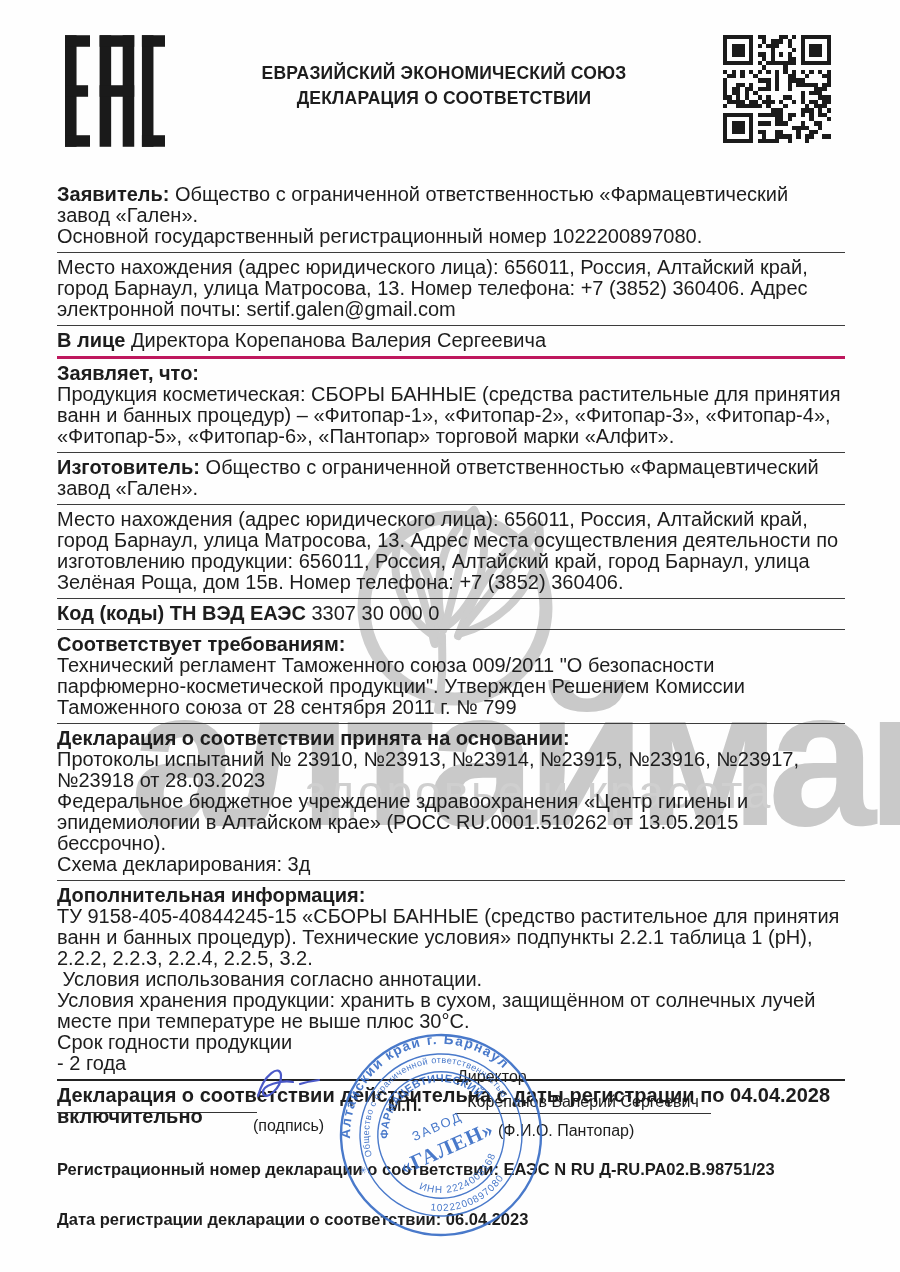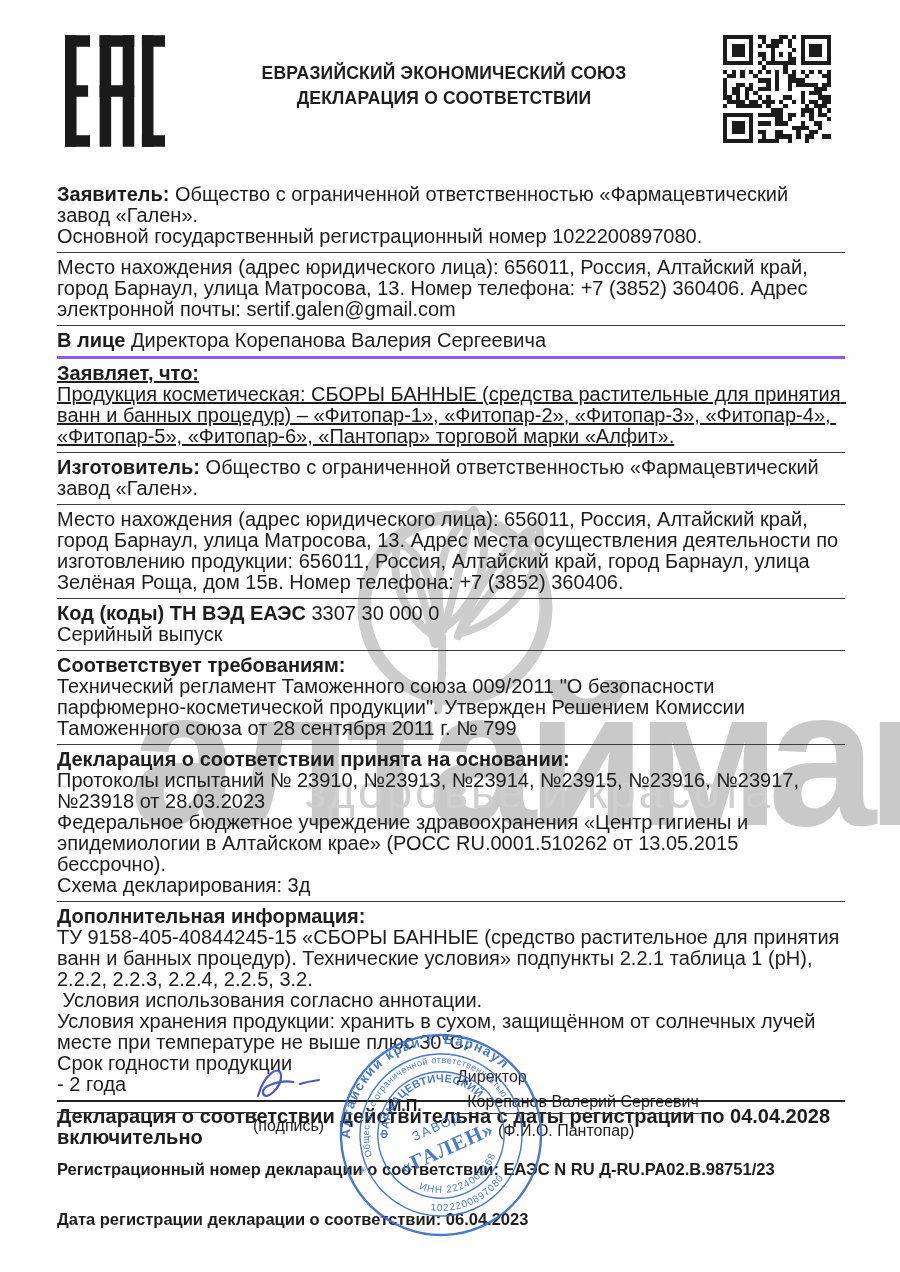--- a/index.html
+++ b/index.html
@@ -19,7 +19,7 @@
   .body{margin-top:33px;}
   .sec{padding:4px 0 5px;border-top:1.5px solid #3c3c3c;}
   .sec.first{border-top:none;}
-  .sec.thick{border-top:3px solid #8b5cf6;text-decoration:underline;}
+  .sec.thick{border-top:3px solid #be185d;}
   .sec.thick2{border-top:2.2px solid #222;}
   .sec p{margin:0;font-size:20px;line-height:21px;white-space:pre-wrap;}
   .sec b{font-weight:bold;}

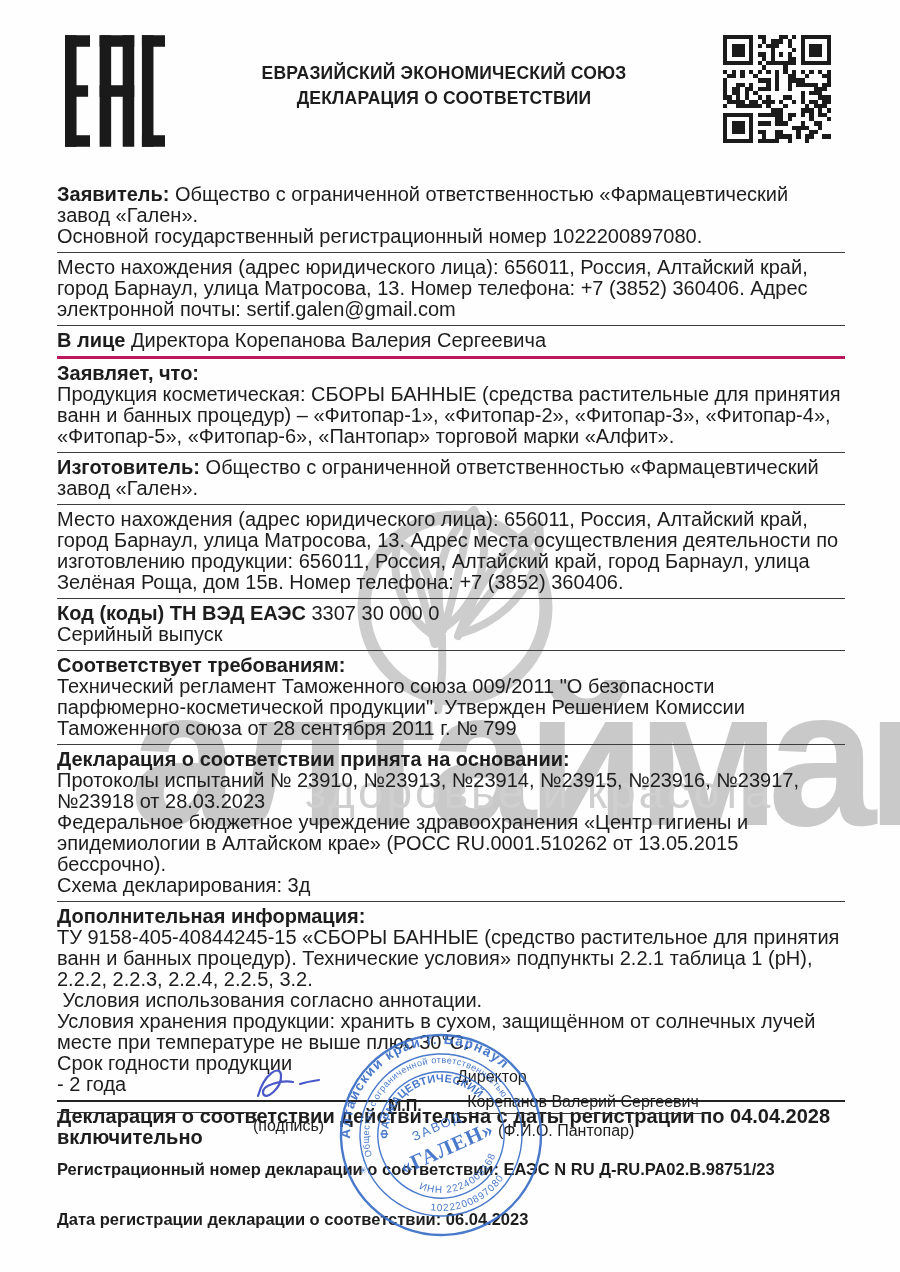--- a/index.html
+++ b/index.html
@@ -434,7 +434,6 @@
 
       <div class="sec">
         <p><b>Код (коды) ТН ВЭД ЕАЭС</b><span> 3307 30 000 0</span></p>
-        <p>Серийный выпуск</p>
       </div>
 
       <div class="sec">

